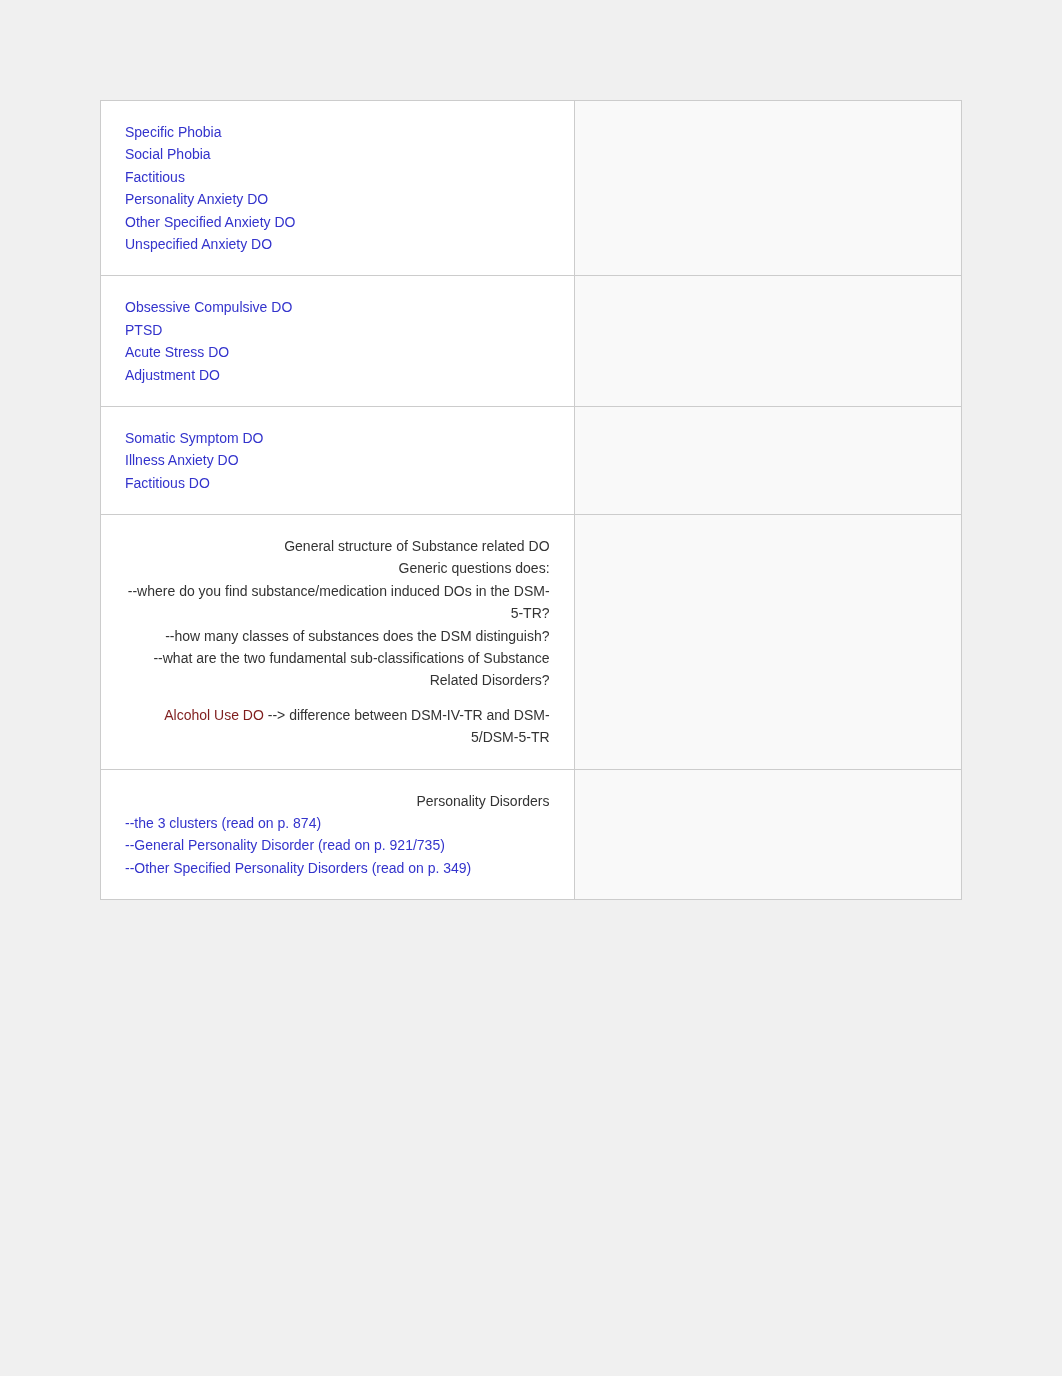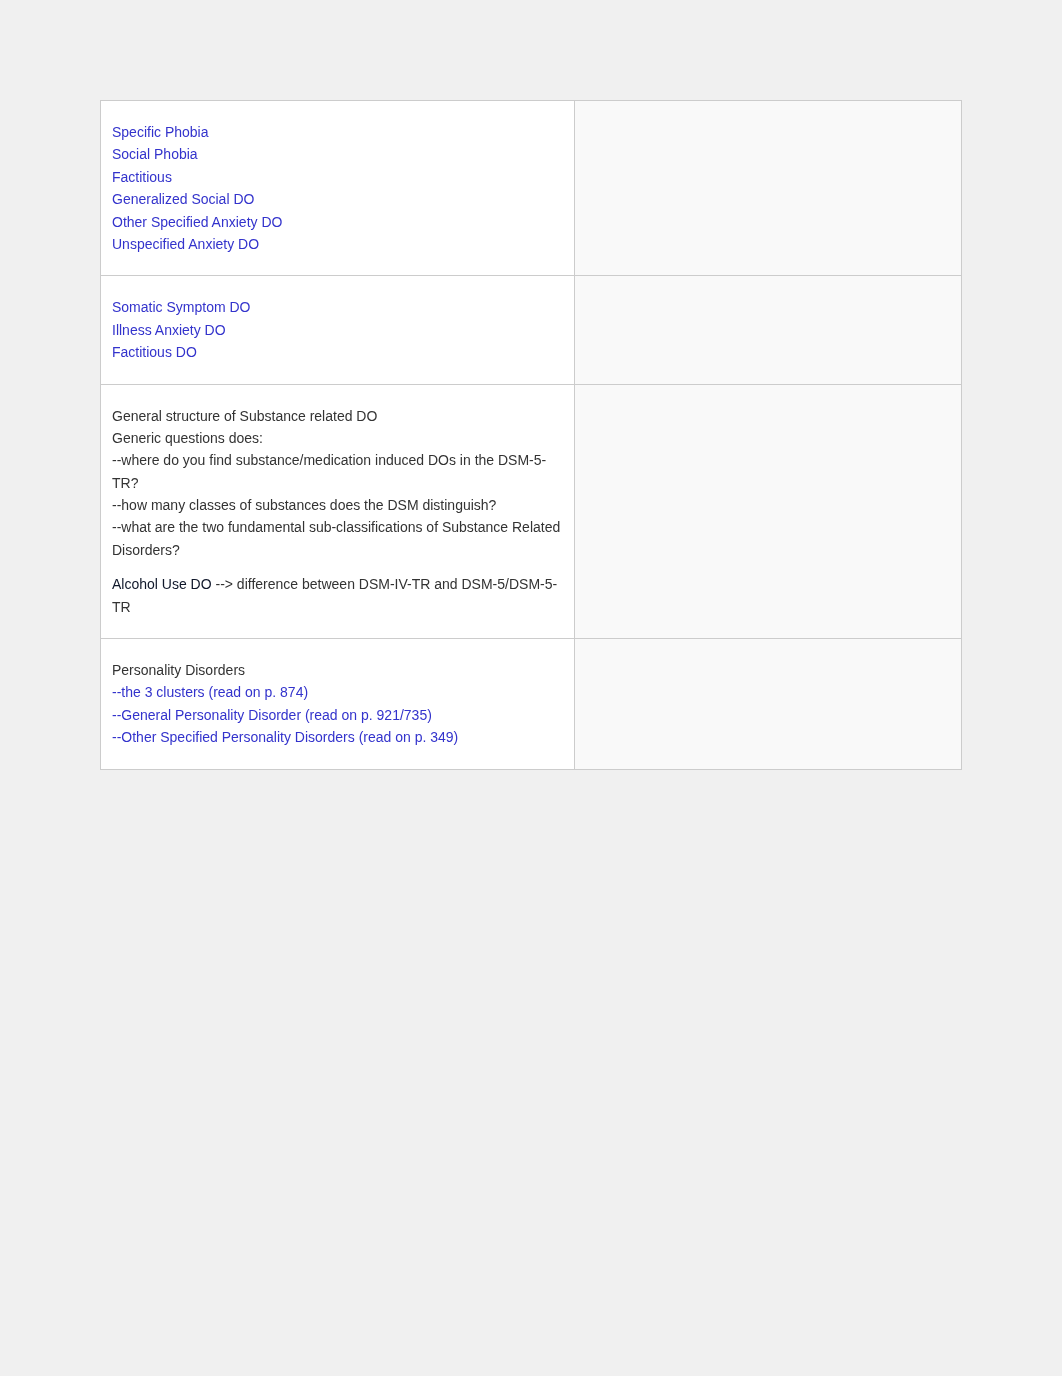--- a/index.html
+++ b/index.html
@@ -31,7 +31,7 @@
     .main-table td {
       border: 1px solid #ccc;
       vertical-align: top;
-      padding: 12px 11px;
+      padding: 12px 24px;
       margin-left: 23px;
     }
 

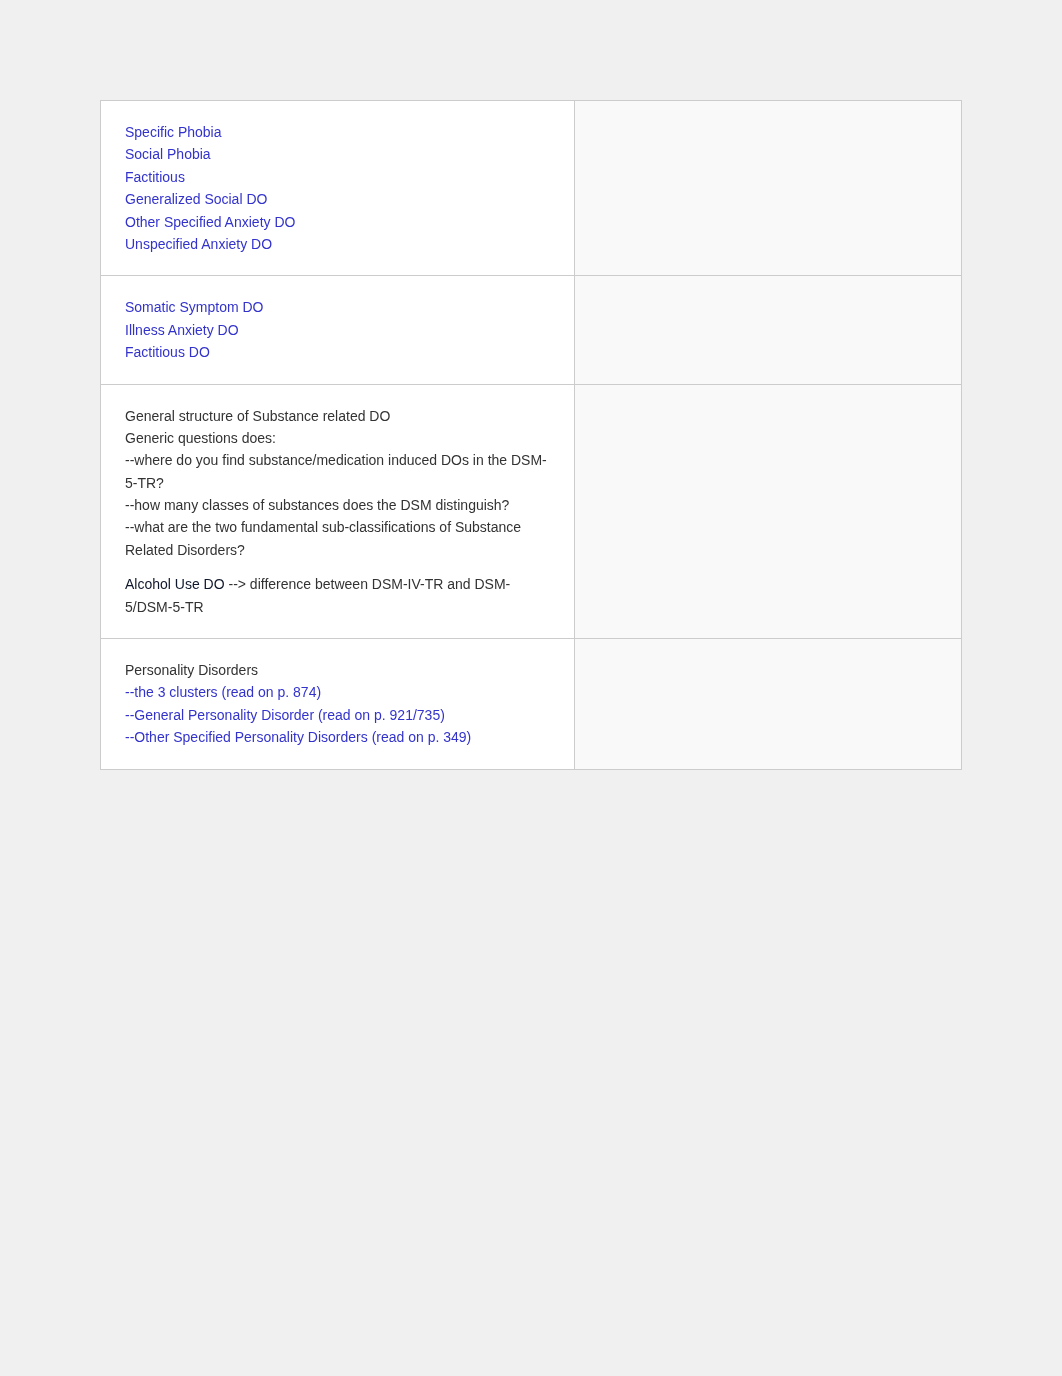--- a/index.html
+++ b/index.html
@@ -82,7 +82,7 @@
             <span class="blue-link">Specific Phobia</span>
             <span class="blue-link">Social Phobia</span>
             <span class="blue-link">Factitious</span>
-            <span class="blue-link">Generalized Social DO</span>
+            <span class="blue-link">Personality Anxiety DO</span>
             <span class="blue-link">Other Specified Anxiety DO</span>
             <span class="blue-link">Unspecified Anxiety DO</span>
           </div>

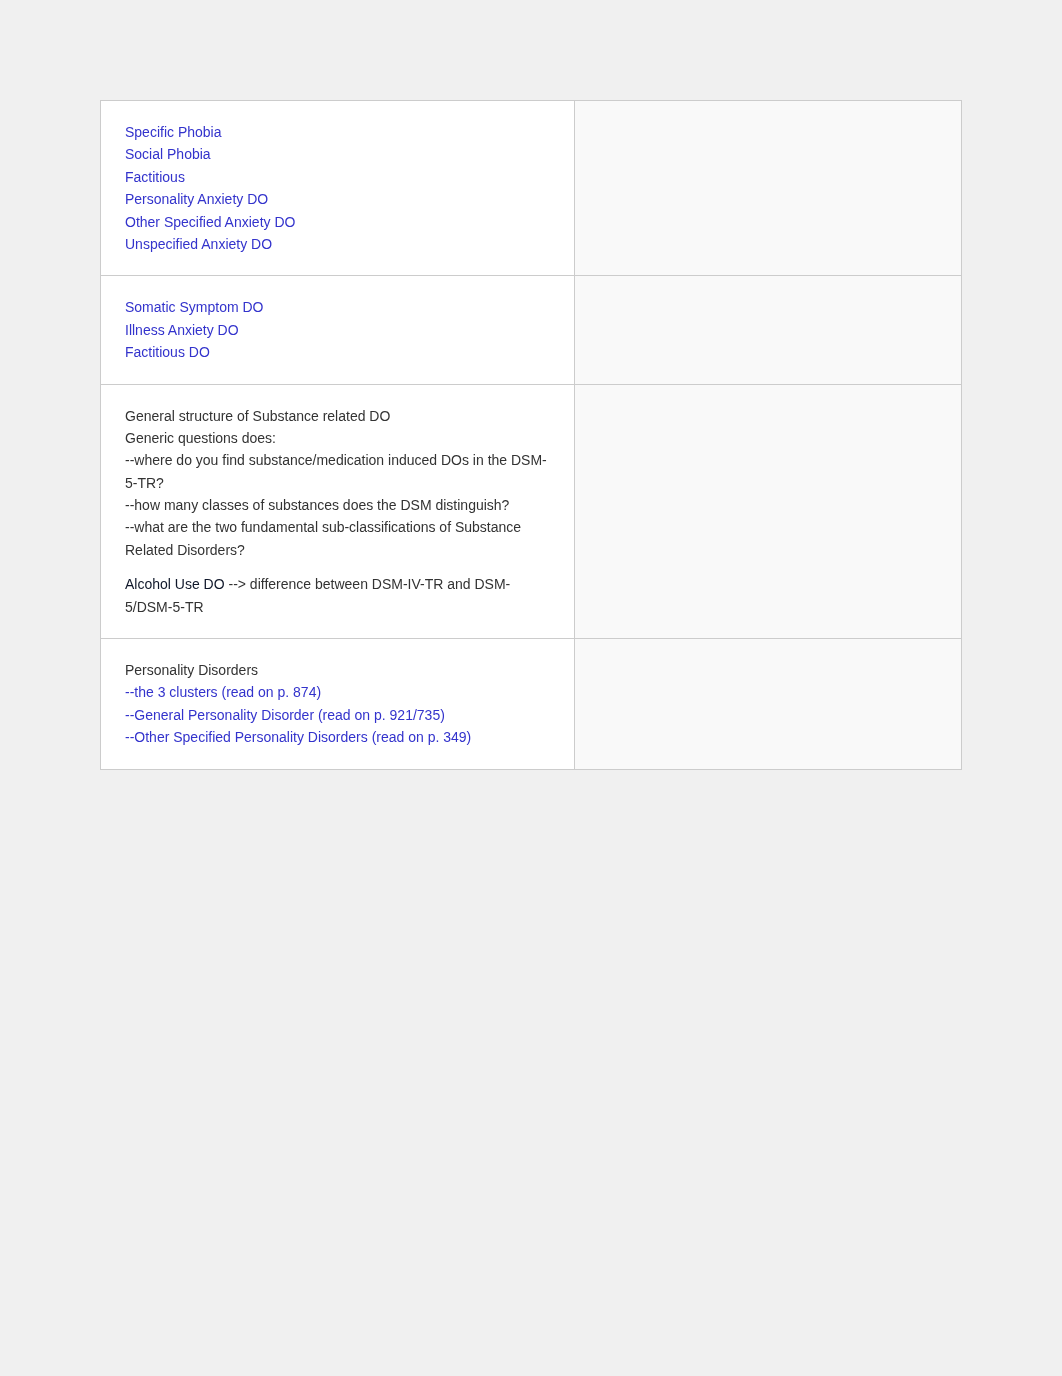--- a/index.html
+++ b/index.html
@@ -90,6 +90,17 @@
         <td class="right-col blank-cell"></td>
       </tr>
 
+      <tr>
+        <td class="left-col">
+          <div class="section-block">
+            <span class="blue-link">Obsessive Compulsive DO</span>
+            <span class="blue-link">PTSD</span>
+            <span class="blue-link">Acute Stress DO</span>
+            <span class="blue-link">Adjustment DO</span>
+          </div>
+        </td>
+        <td class="right-col blank-cell"></td>
+      </tr>
 
       <tr>
         <td class="left-col">

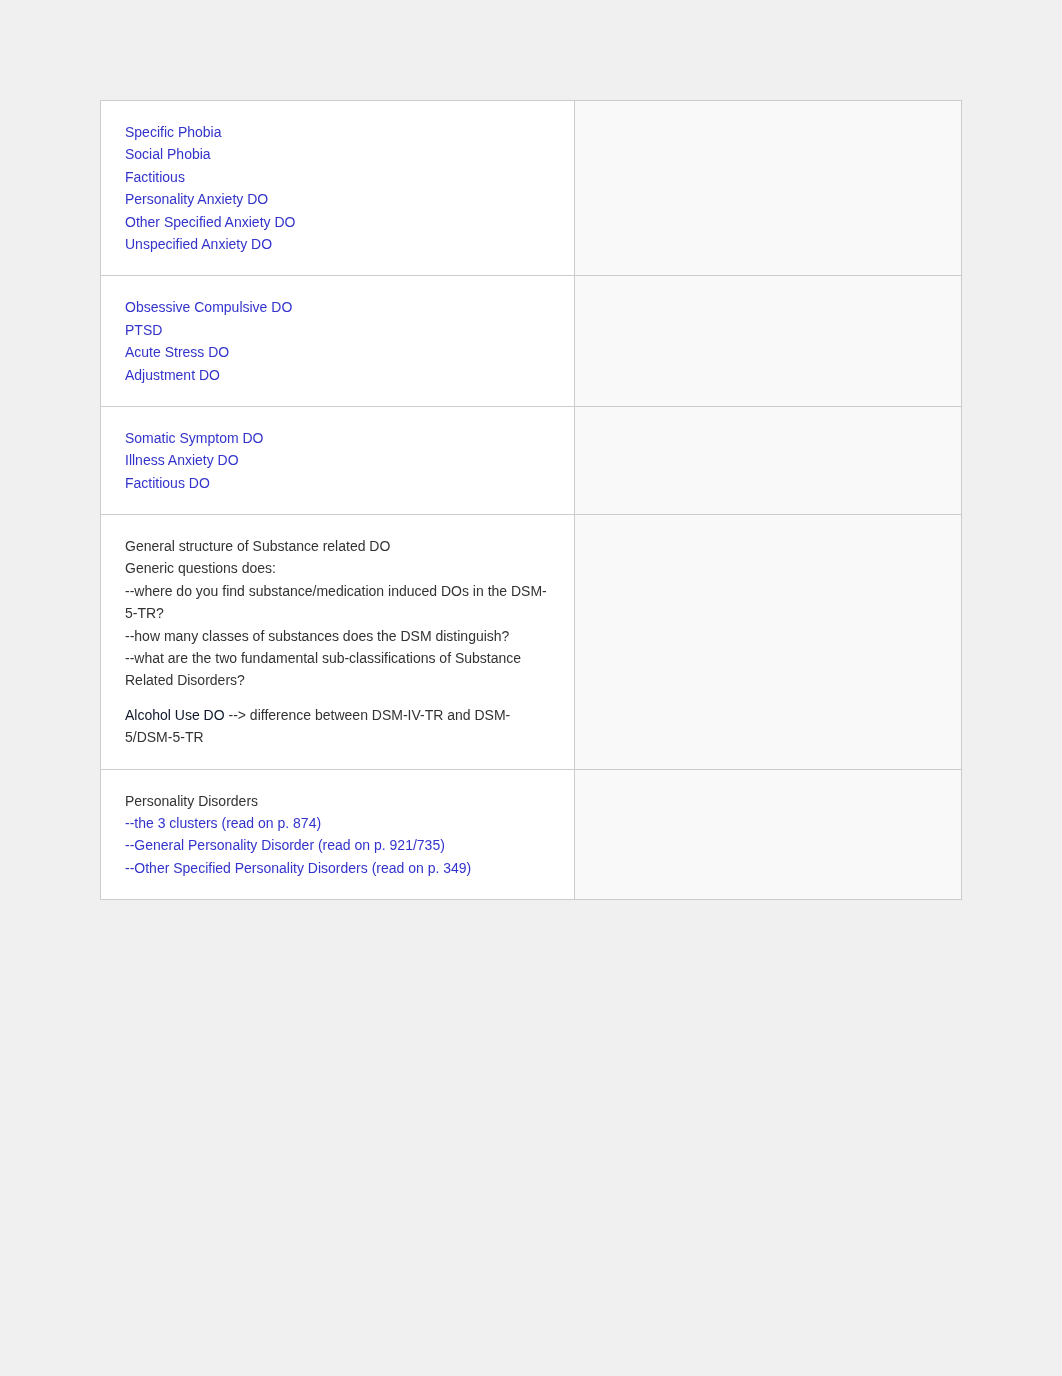--- a/index.html
+++ b/index.html
@@ -59,6 +59,7 @@
     .plain-text {
       color: #333;
       line-height: 1.6;
+      text-align: right;
     }
 
     .section-block {

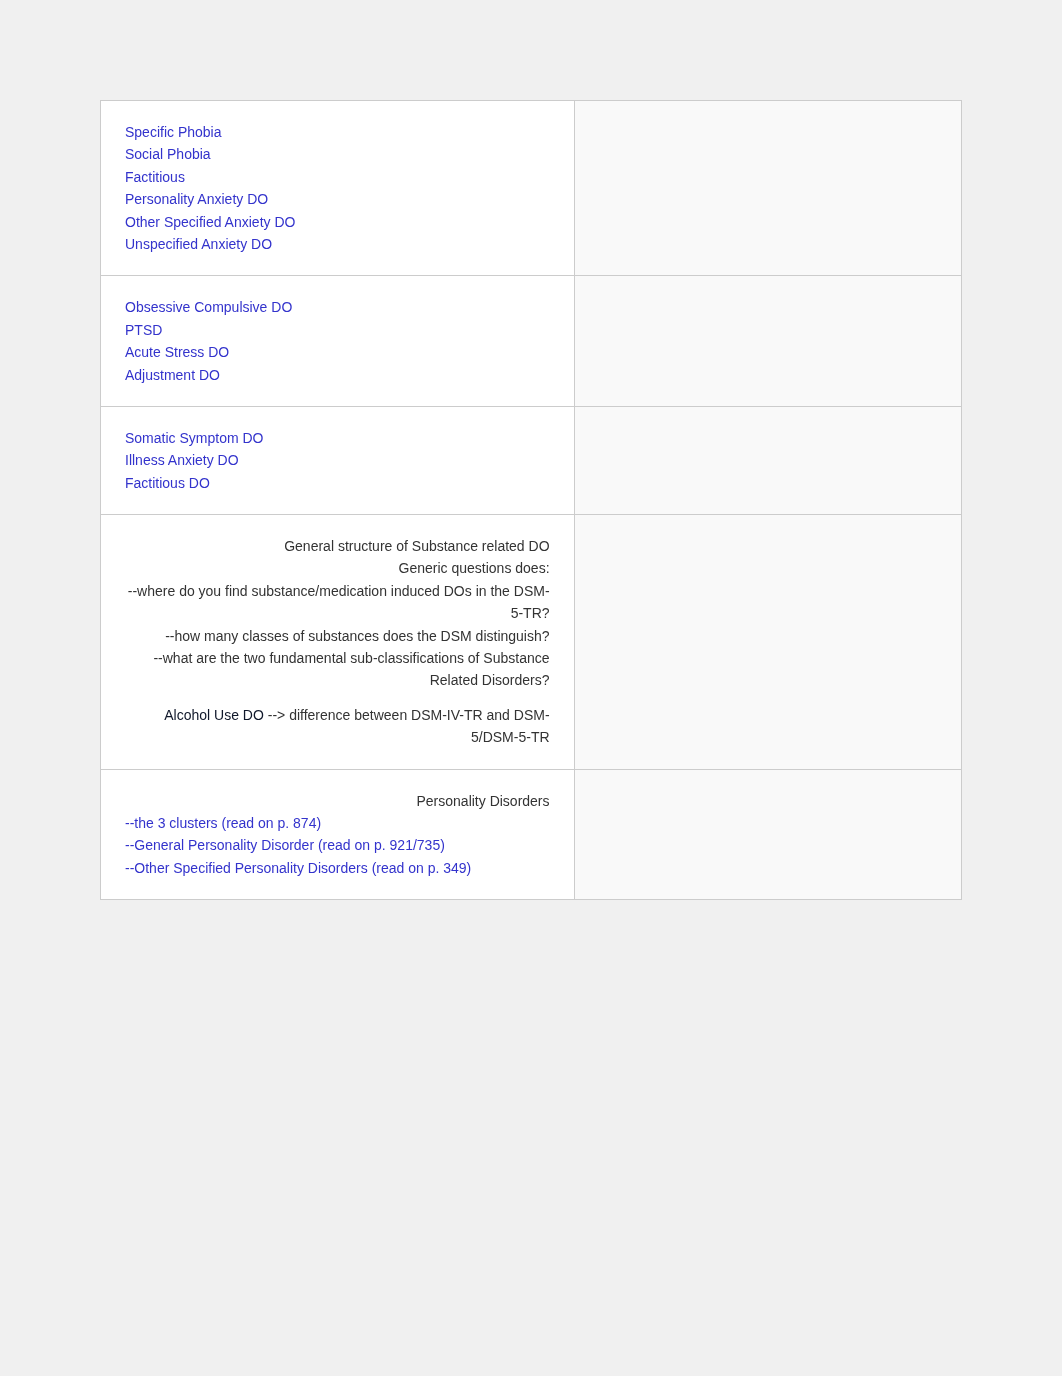--- a/index.html
+++ b/index.html
@@ -52,7 +52,7 @@
     }
 
     .blue-link-inline {
-      color: #0f172a;
+      color: #7f1d1d;
       cursor: pointer;
     }
 

